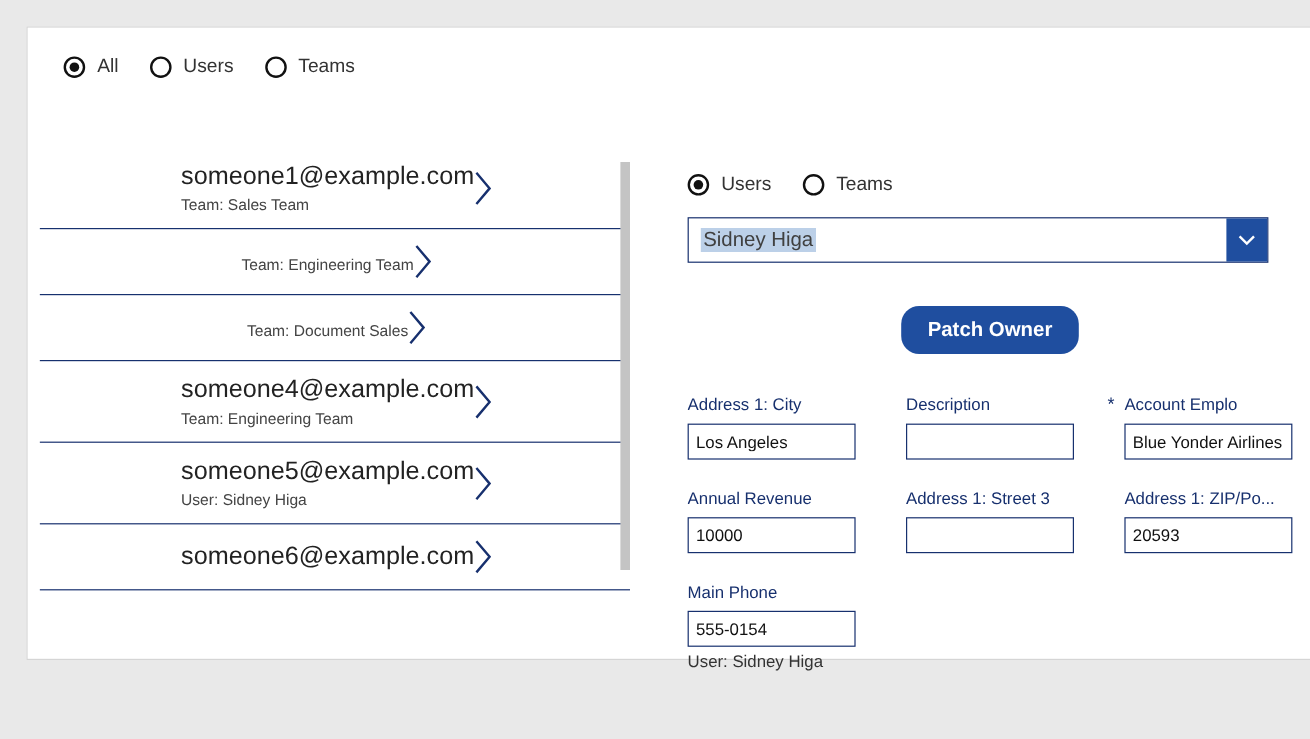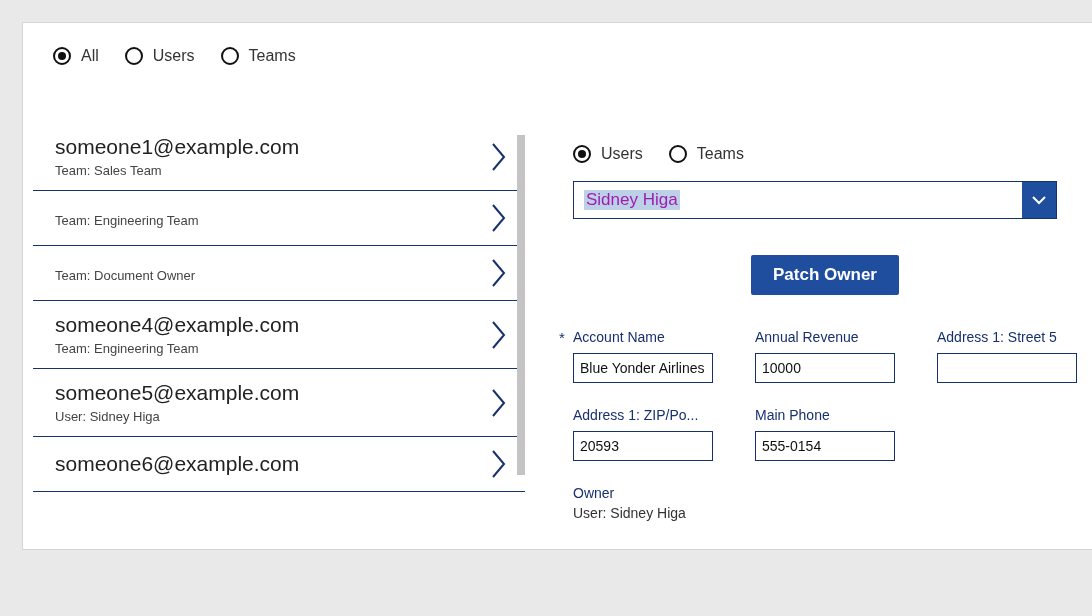--- a/index.html
+++ b/index.html
@@ -88,7 +88,7 @@
       padding: 12px 18px 12px 22px;
       display: flex;
       align-items: center;
-      justify-content: space-between;
+      justify-content: center;
       cursor: pointer;
     }
     .list-text .primary {

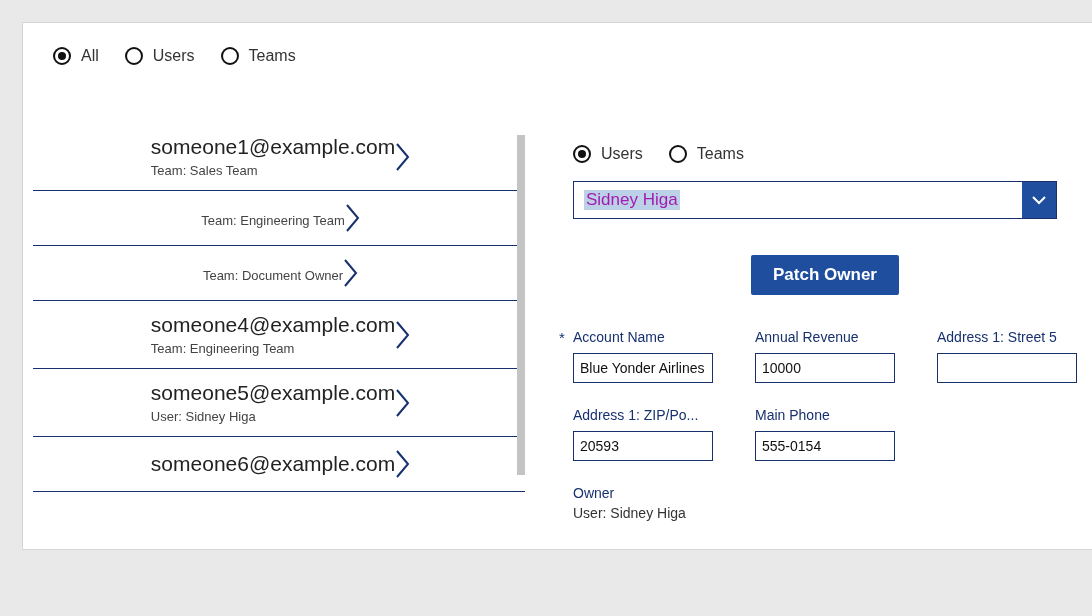--- a/index.html
+++ b/index.html
@@ -127,7 +127,7 @@
       flex: 1;
       padding: 6px 10px;
       font-size: 17px;
-      color: #a21caf;
+      color: #404040;
       display: flex;
       align-items: center;
     }

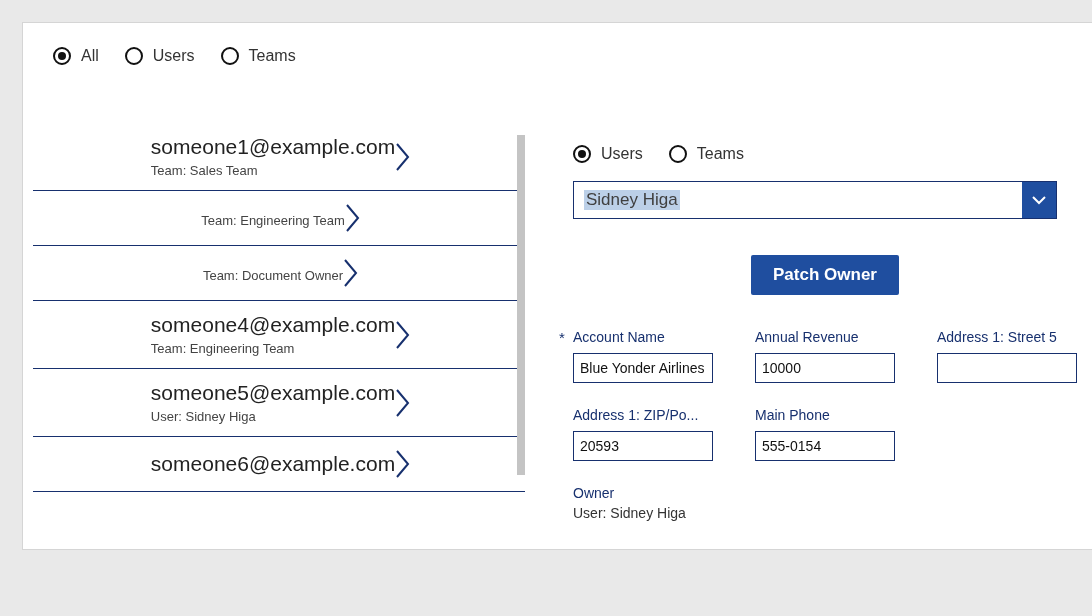--- a/index.html
+++ b/index.html
@@ -248,7 +248,7 @@
         </div>
         <div class="list-item">
           <div class="list-text">
-            <div class="secondary">Team: Document Owner</div>
+            <div class="secondary">Team: Document Sales</div>
           </div>
           <svg class="chevron" width="16" height="30" viewBox="0 0 16 30">
               <path d="M2 2 L13 15 L2 28" stroke="#17306e" stroke-width="2" fill="none"></path>

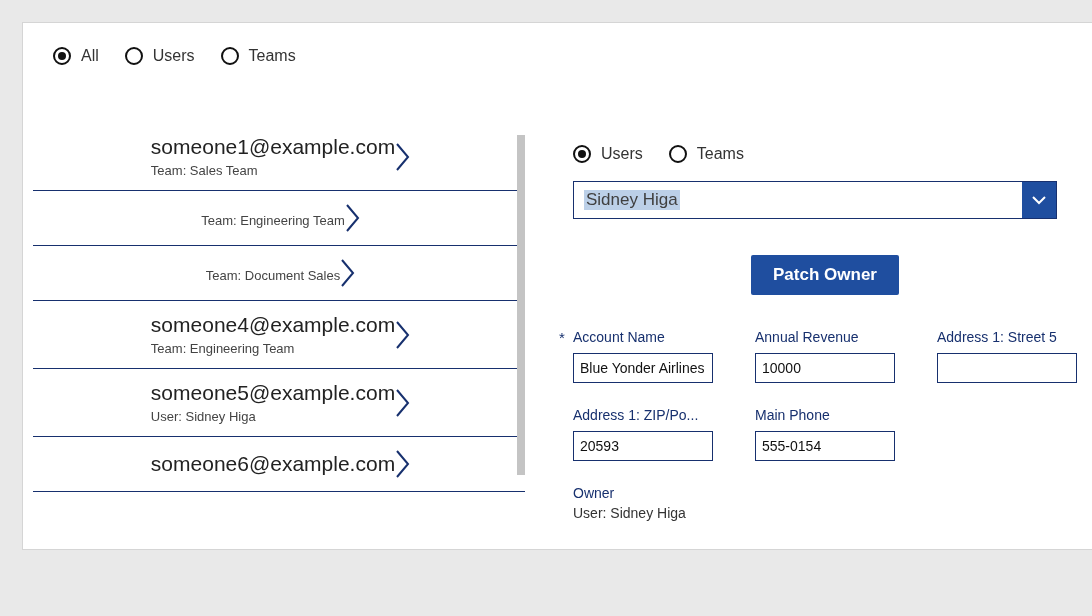--- a/index.html
+++ b/index.html
@@ -152,7 +152,7 @@
       font-size: 17px;
       font-weight: 600;
       border: none;
-      border-radius: 2px;
+      border-radius: 15px;
       padding: 10px 22px;
       cursor: pointer;
     }

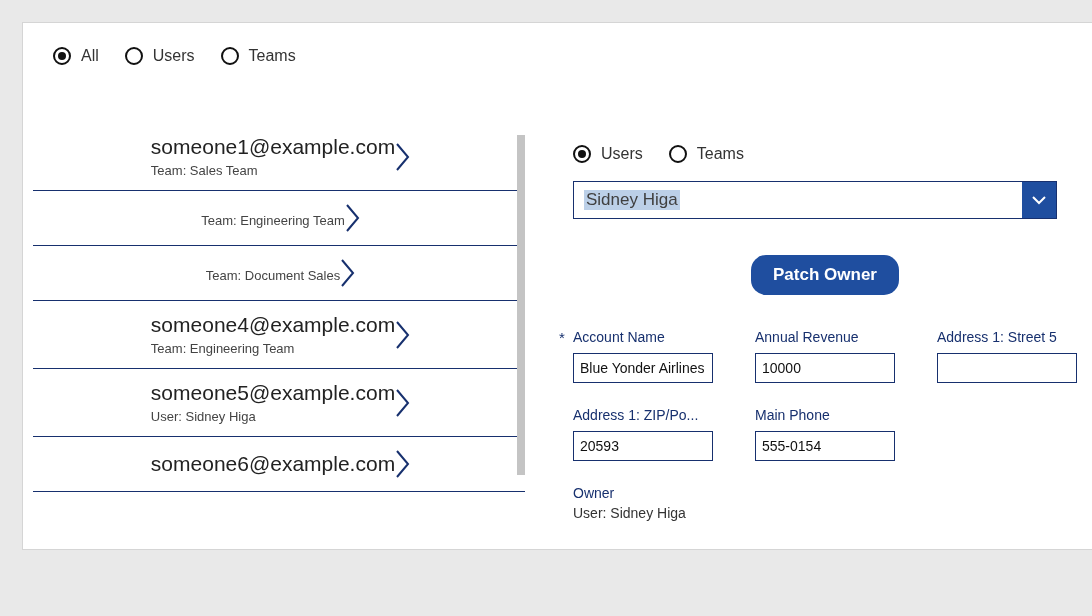--- a/index.html
+++ b/index.html
@@ -313,6 +313,10 @@
 
       <div class="fields">
         <div class="field-group">
+          <div class="field-label">Address 1: City</div>
+          <input class="field-input" value="Los Angeles" style="">
+        </div>
+        <div class="field-group">
           <span class="required-star">*</span>
           <div class="field-label">Account Name</div>
           <input class="field-input" value="Blue Yonder Airlines" style="">

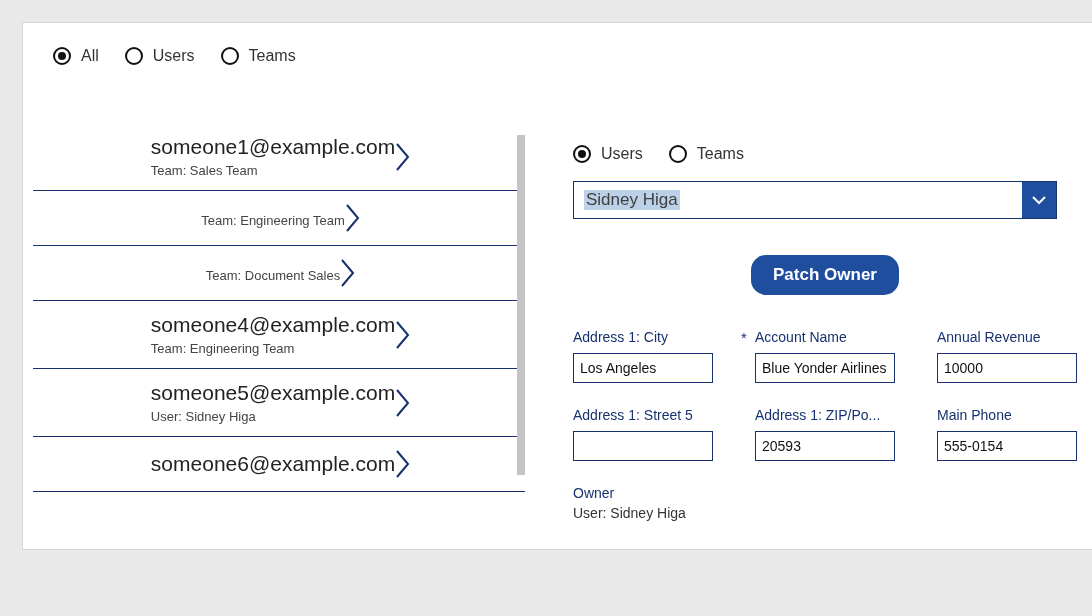--- a/index.html
+++ b/index.html
@@ -317,6 +317,10 @@
           <input class="field-input" value="Los Angeles" style="">
         </div>
         <div class="field-group">
+          <div class="field-label">Description</div>
+          <input class="field-input" value="" style="">
+        </div>
+        <div class="field-group">
           <span class="required-star">*</span>
           <div class="field-label">Account Name</div>
           <input class="field-input" value="Blue Yonder Airlines" style="">

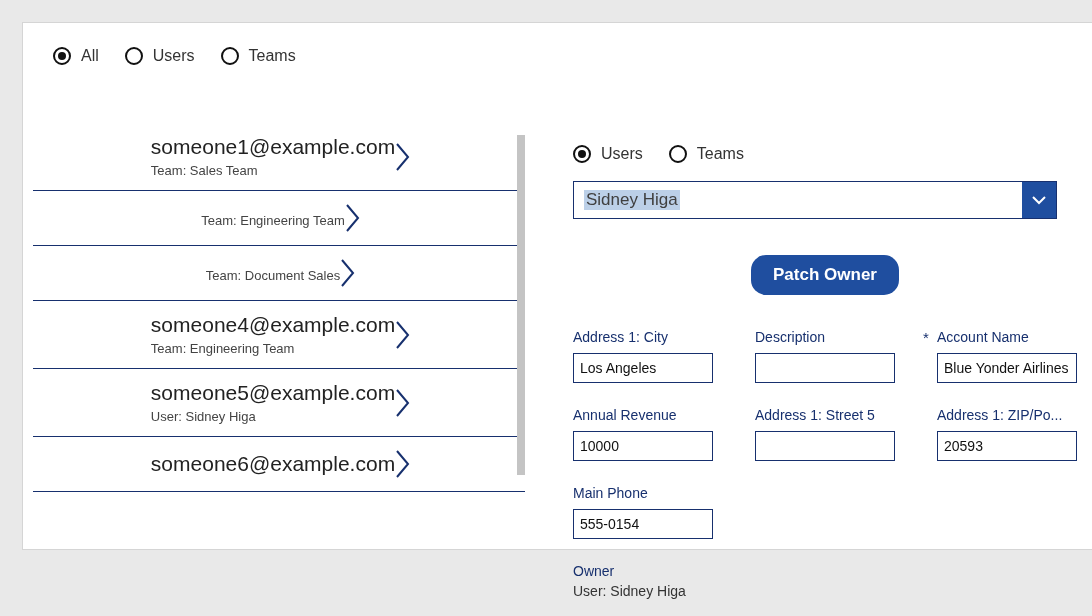--- a/index.html
+++ b/index.html
@@ -322,7 +322,7 @@
         </div>
         <div class="field-group">
           <span class="required-star">*</span>
-          <div class="field-label">Account Name</div>
+          <div class="field-label">Account Emplo</div>
           <input class="field-input" value="Blue Yonder Airlines" style="">
         </div>
         <div class="field-group">

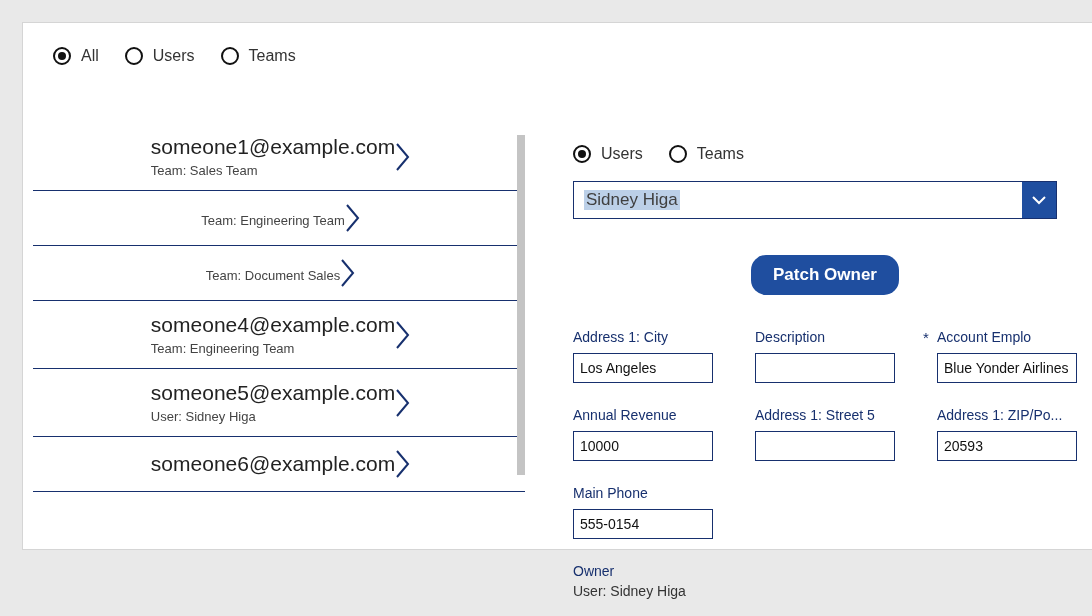--- a/index.html
+++ b/index.html
@@ -330,7 +330,7 @@
           <input class="field-input" value="10000" style="">
         </div>
         <div class="field-group">
-          <div class="field-label">Address 1: Street 5</div>
+          <div class="field-label">Address 1: Street 3</div>
           <input class="field-input" value="" style="">
         </div>
         <div class="field-group">

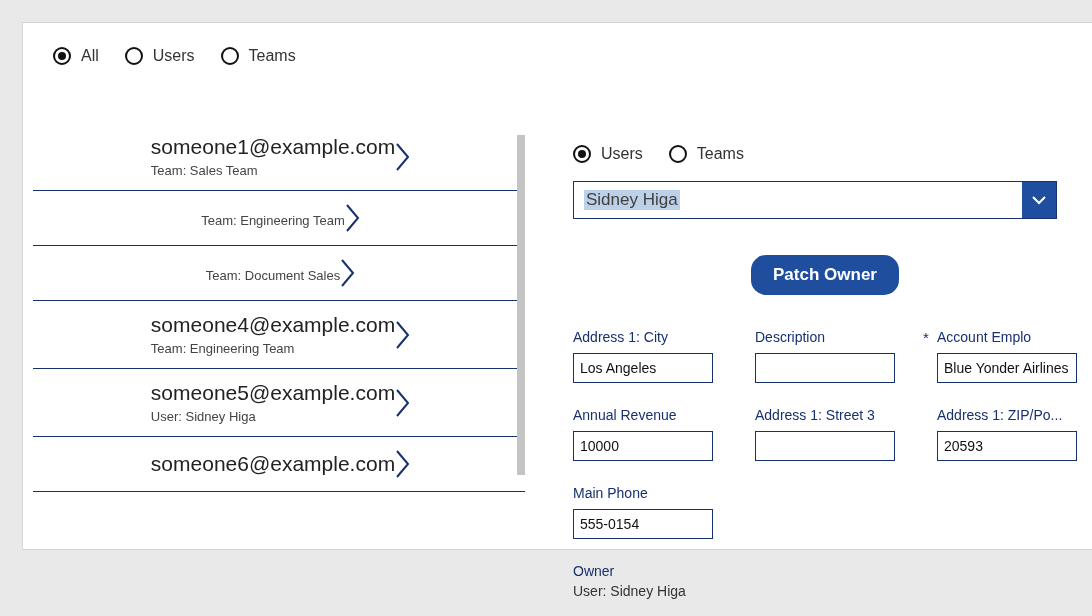--- a/index.html
+++ b/index.html
@@ -343,7 +343,6 @@
         </div>
       </div>
 
-      <div class="owner-label">Owner</div>
       <div class="owner-value">User: Sidney Higa</div>
 
     </div>

